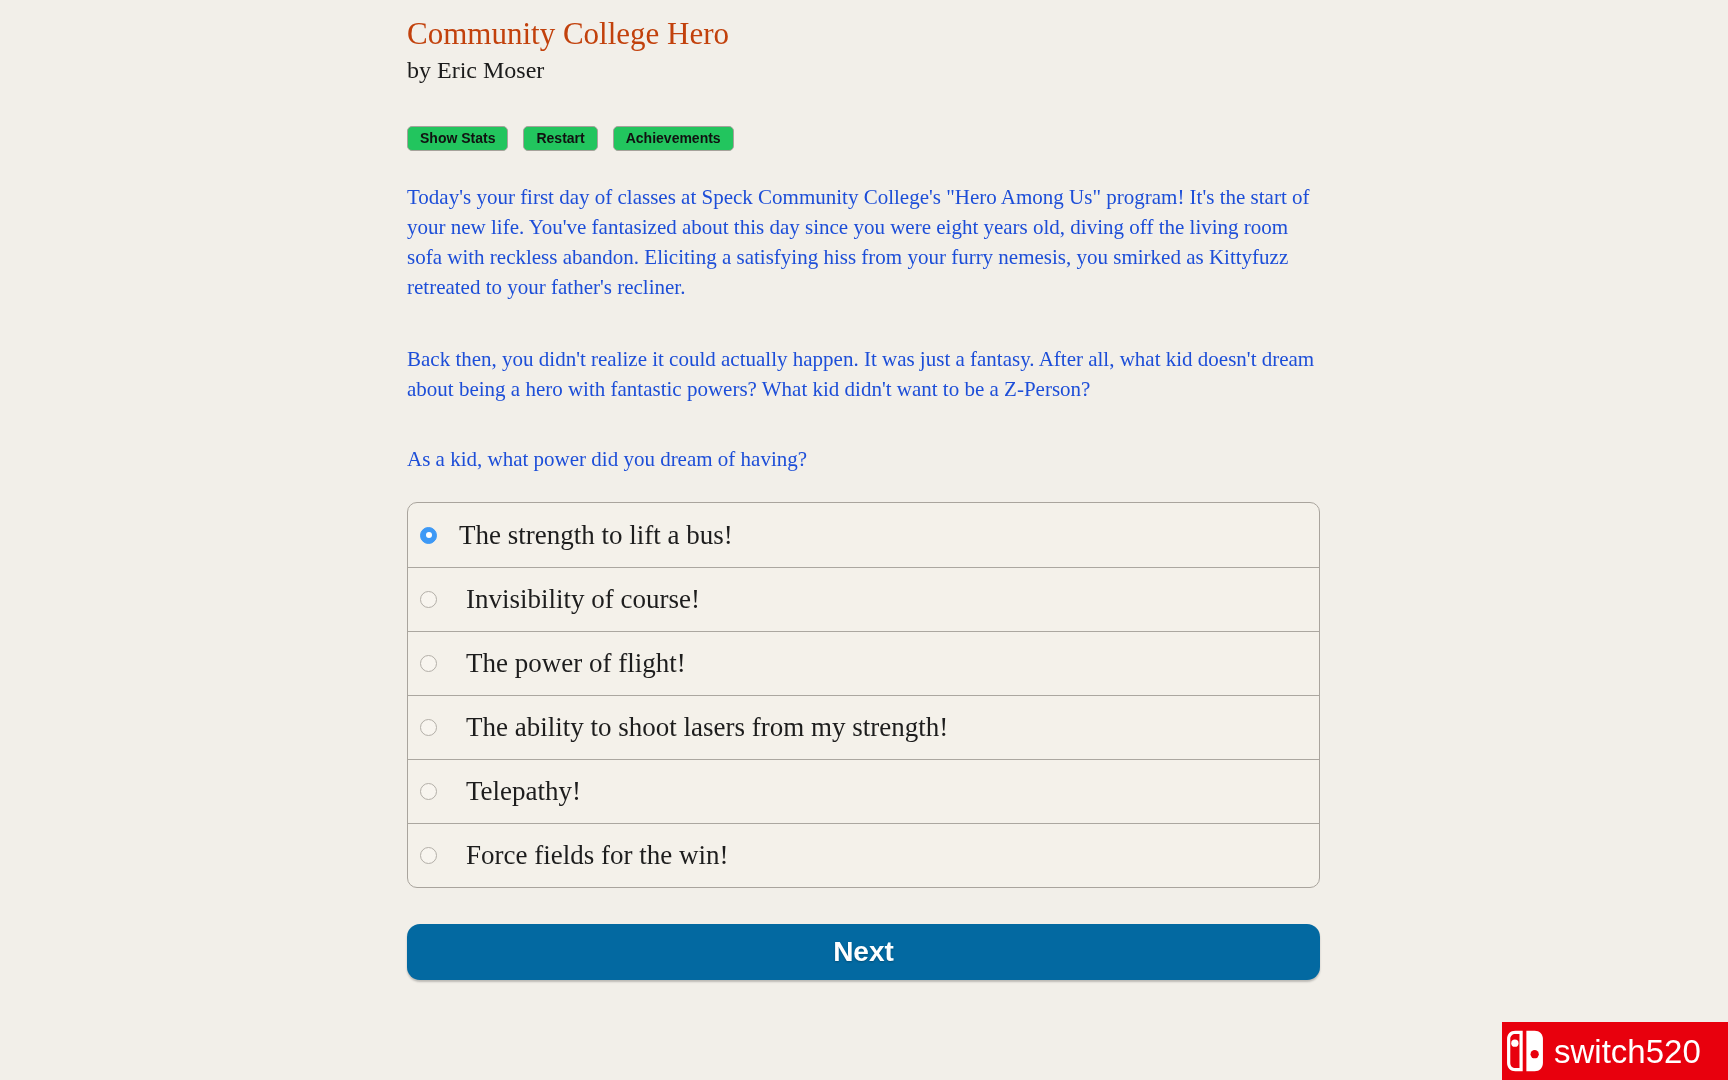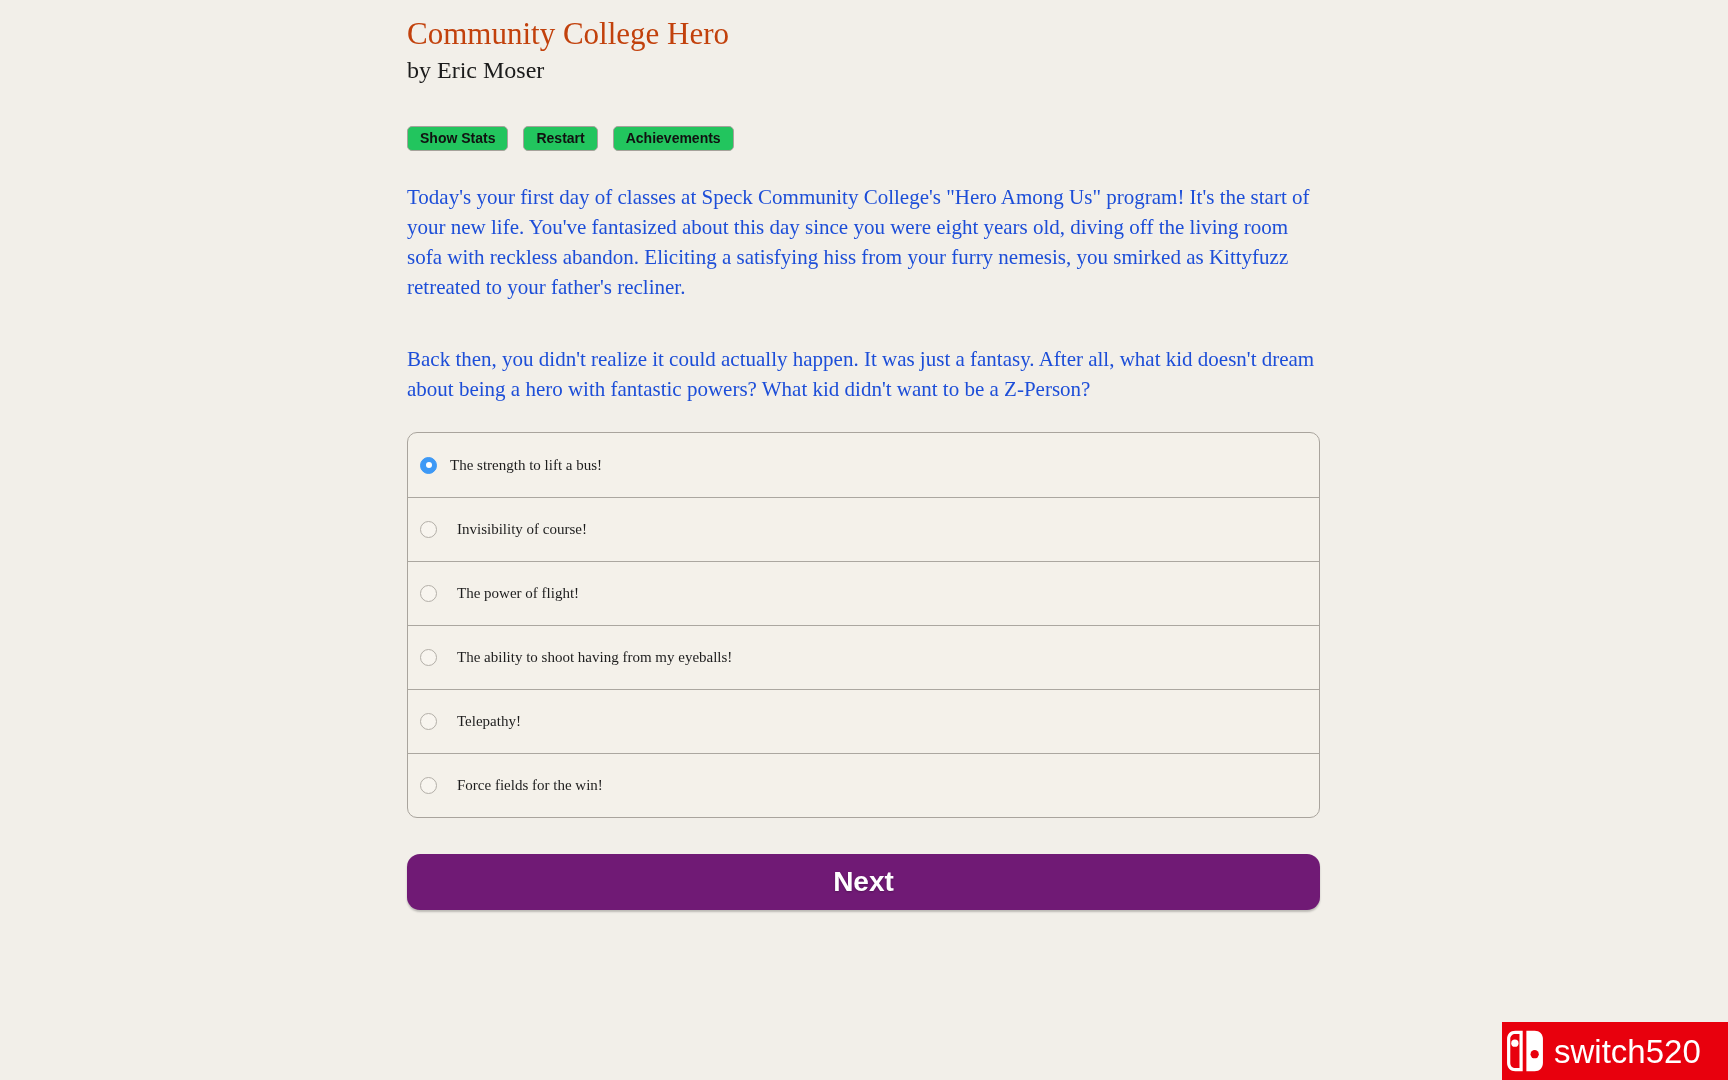--- a/index.html
+++ b/index.html
@@ -156,6 +156,7 @@
 
   <p class="story p2">Back then, you didn't realize it could actually happen. It was just a fantasy. After all, what kid doesn't dream about being a hero with fantastic powers? What kid didn't want to be a Z-Person?</p>
 
+  <p class="story question">As a kid, what power did you dream of having?</p>
 
   <div class="choices">
     <div class="choice-row selected">

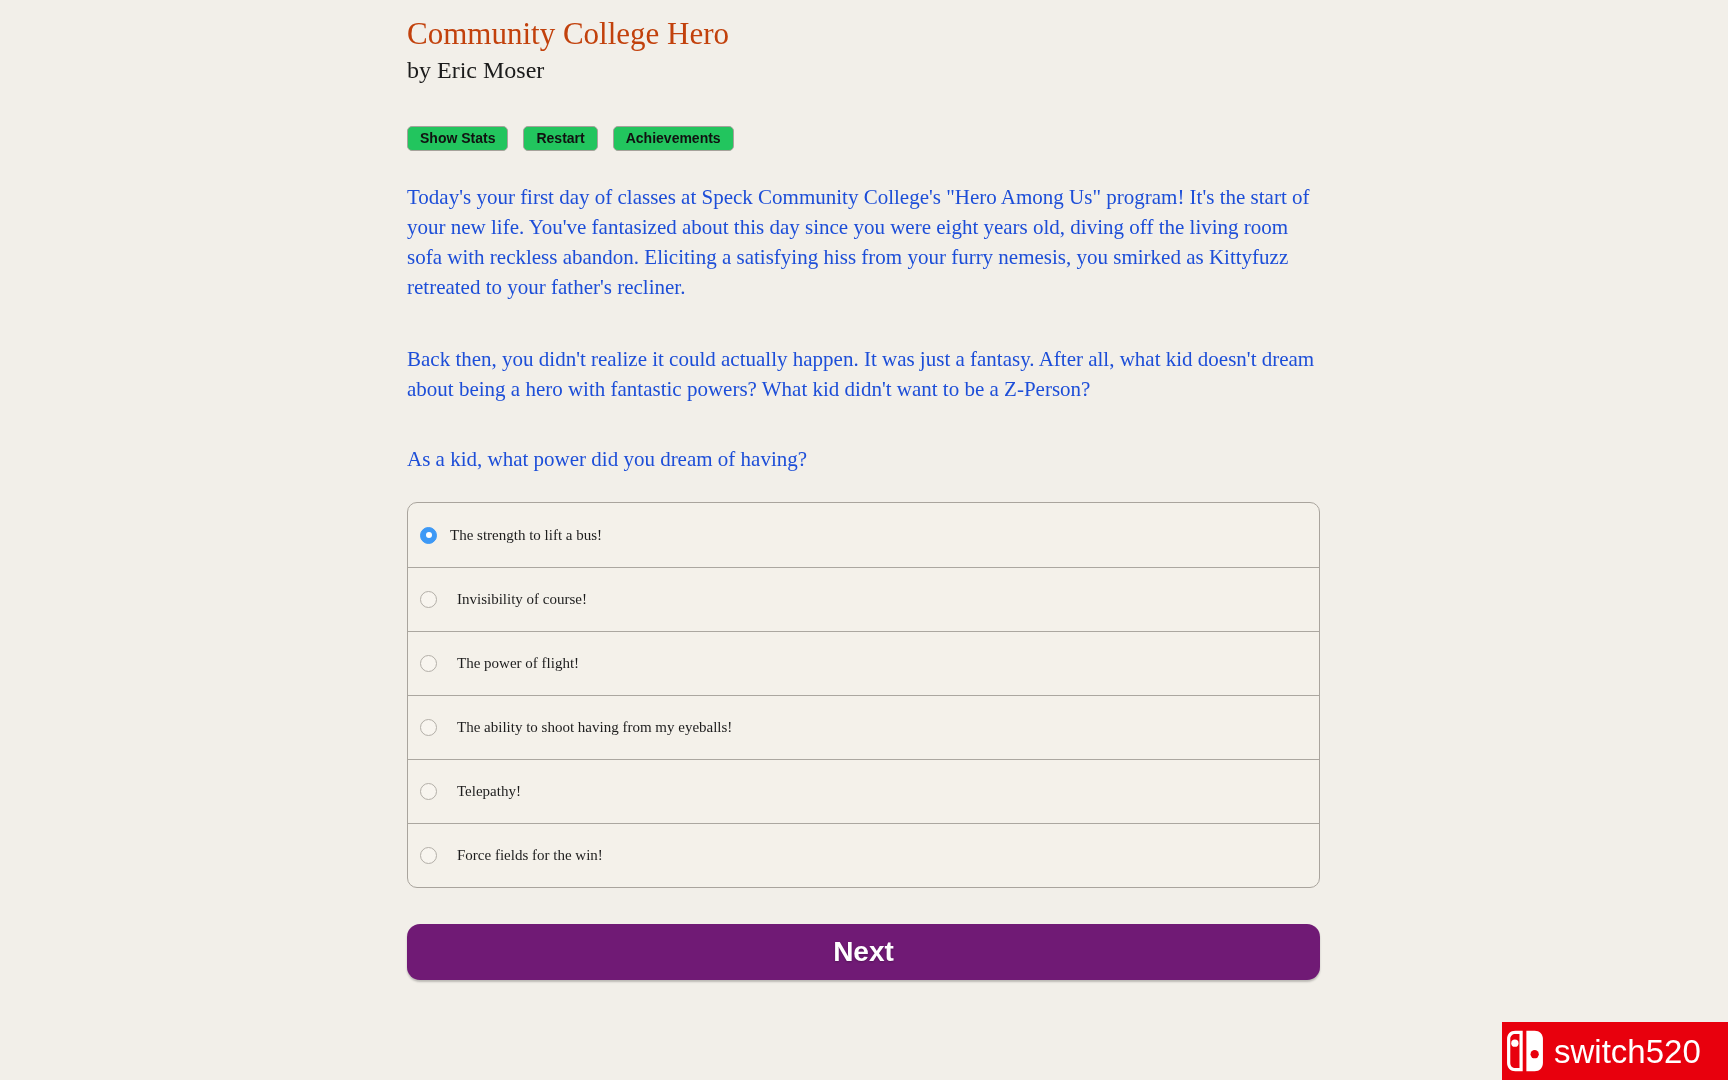--- a/index.html
+++ b/index.html
@@ -96,8 +96,8 @@
     background:#ffffff;
   }
   .choice-label {
-    margin-left:13px;
-    font-size:15px;
+    margin-left:22px;
+    font-size:27px;
     color:#1d1d1d;
   }
   .next-button {

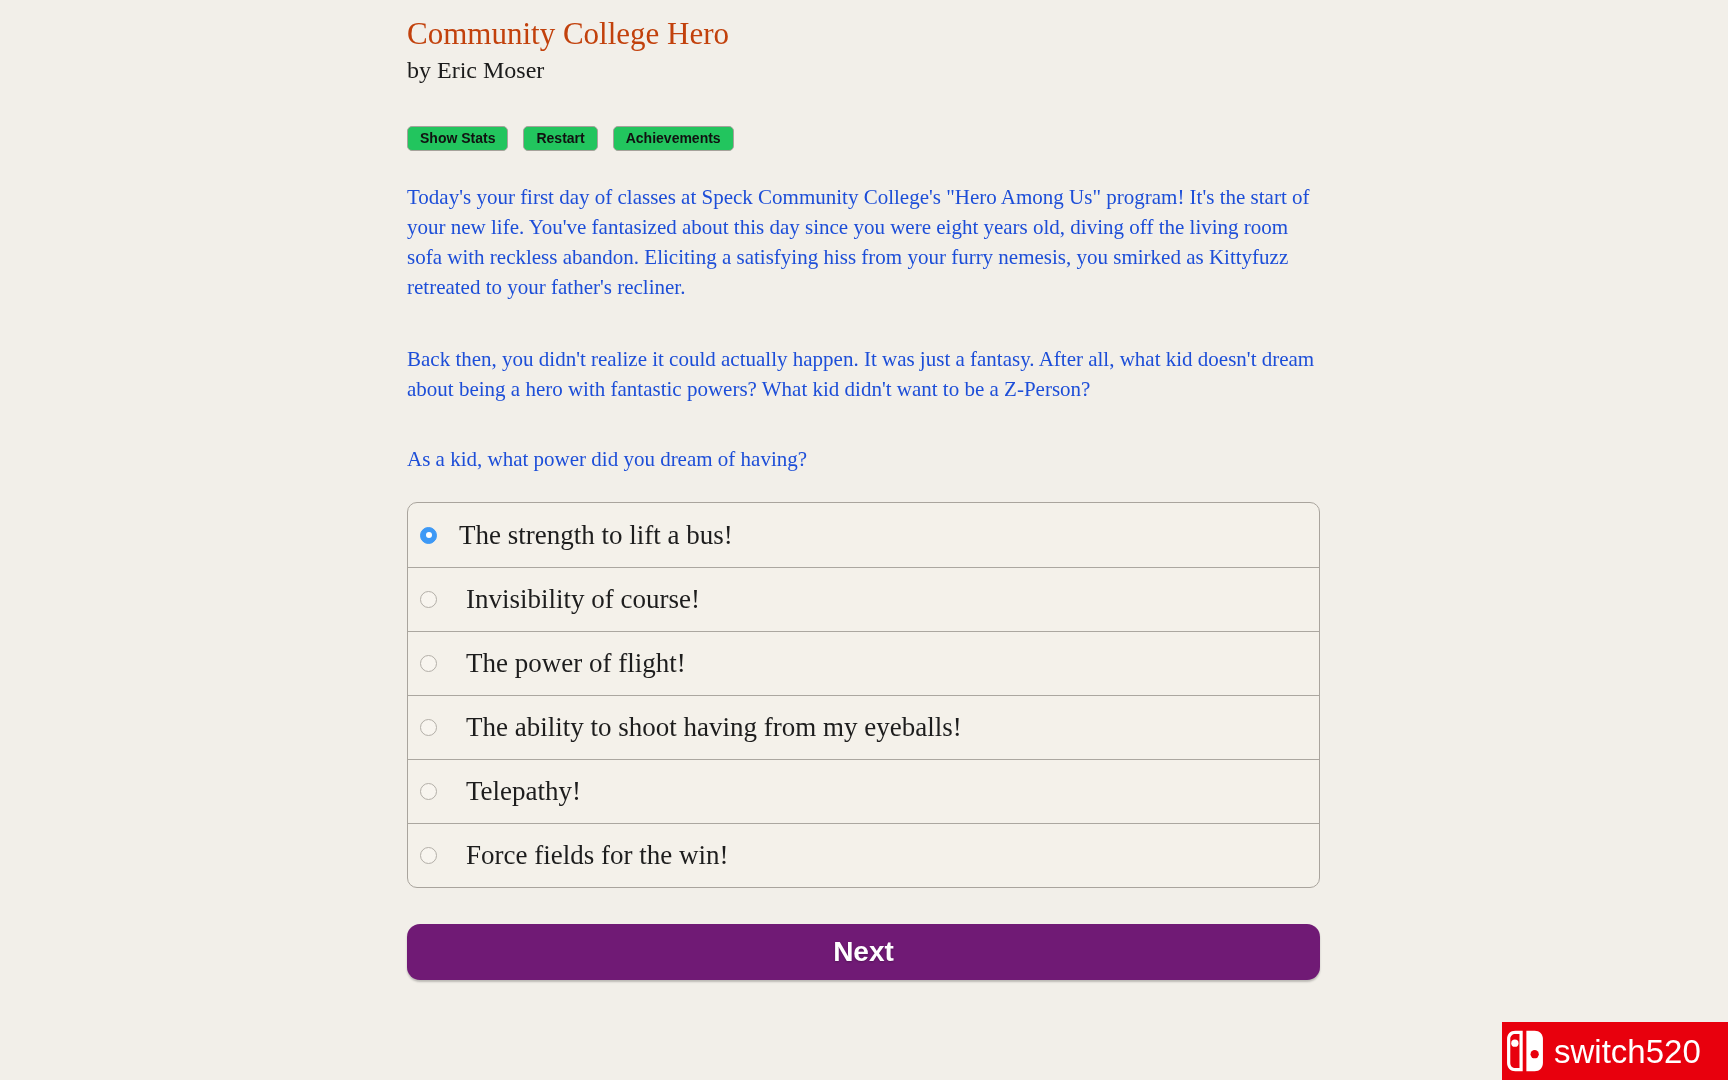--- a/index.html
+++ b/index.html
@@ -173,7 +173,7 @@
     </div>
     <div class="choice-row">
       <span class="radio"></span>
-      <span class="choice-label">The ability to shoot having from my eyeballs!</span>
+      <span class="choice-label">The ability to shoot lasers from my strength!</span>
     </div>
     <div class="choice-row">
       <span class="radio"></span>

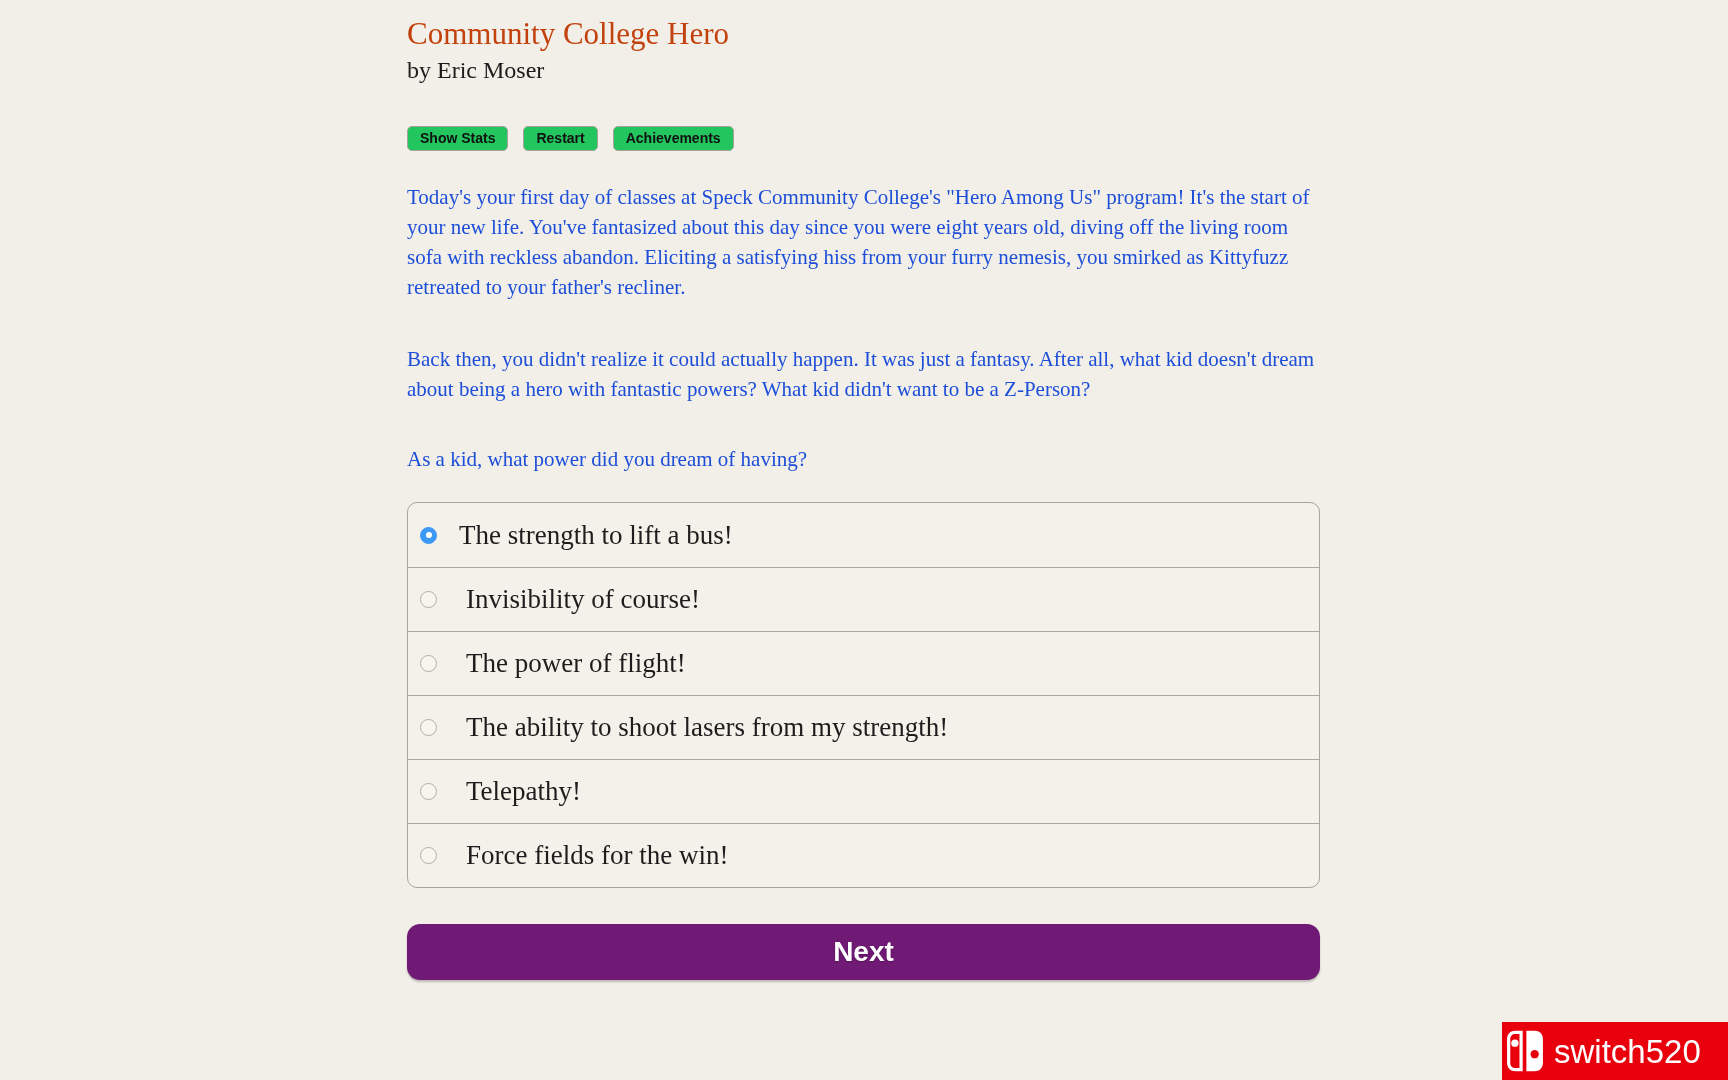--- a/index.html
+++ b/index.html
@@ -104,7 +104,7 @@
     margin-top:36px;
     width:100%;
     height:56px;
-    background:#701a75;
+    background:#0369a1;
     border:none;
     border-radius:13px;
     color:#ffffff;

